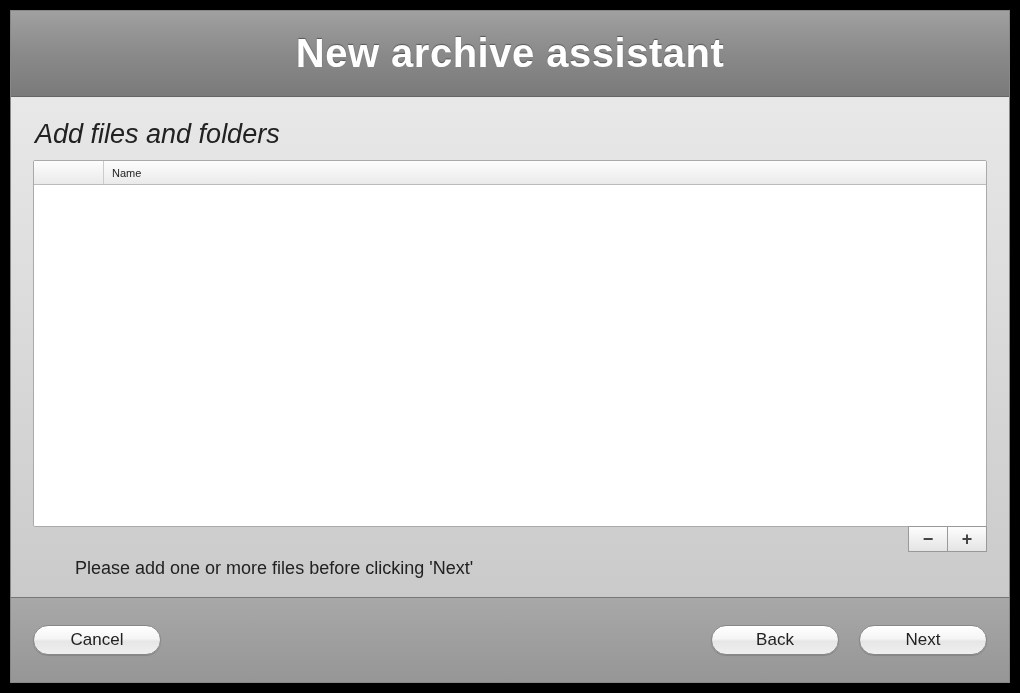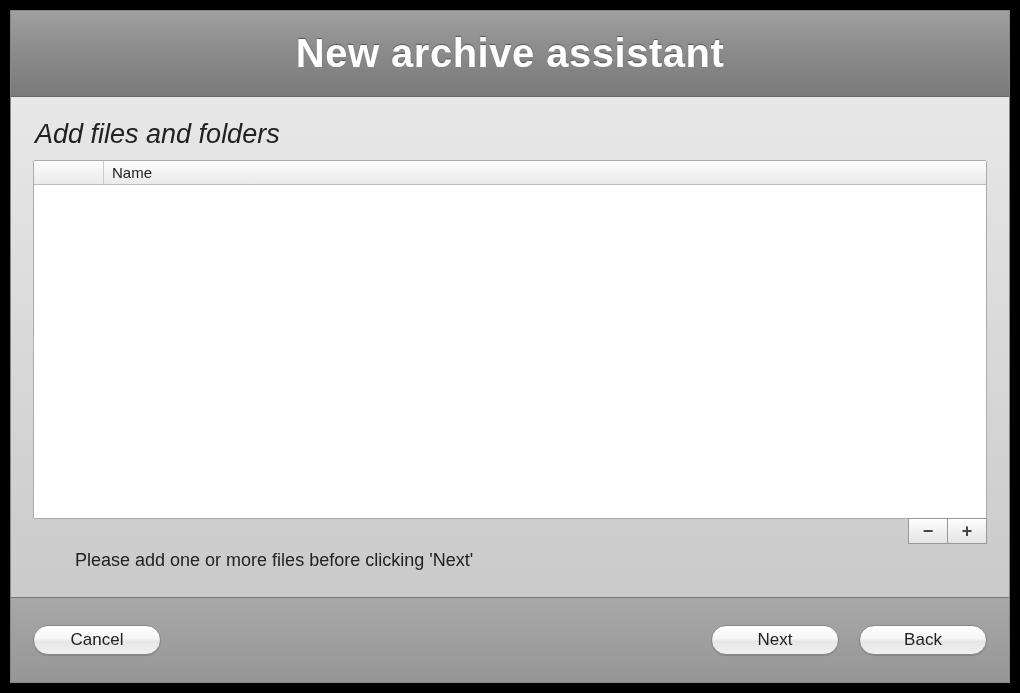--- a/index.html
+++ b/index.html
@@ -42,7 +42,7 @@
     }
     .content {
       flex: 1;
-      padding: 22px 22px 8px 22px;
+      padding: 22px 22px 0 22px;
       display: flex;
       flex-direction: column;
       background: linear-gradient(to bottom, #e8e8e8 0%, #cacaca 100%);

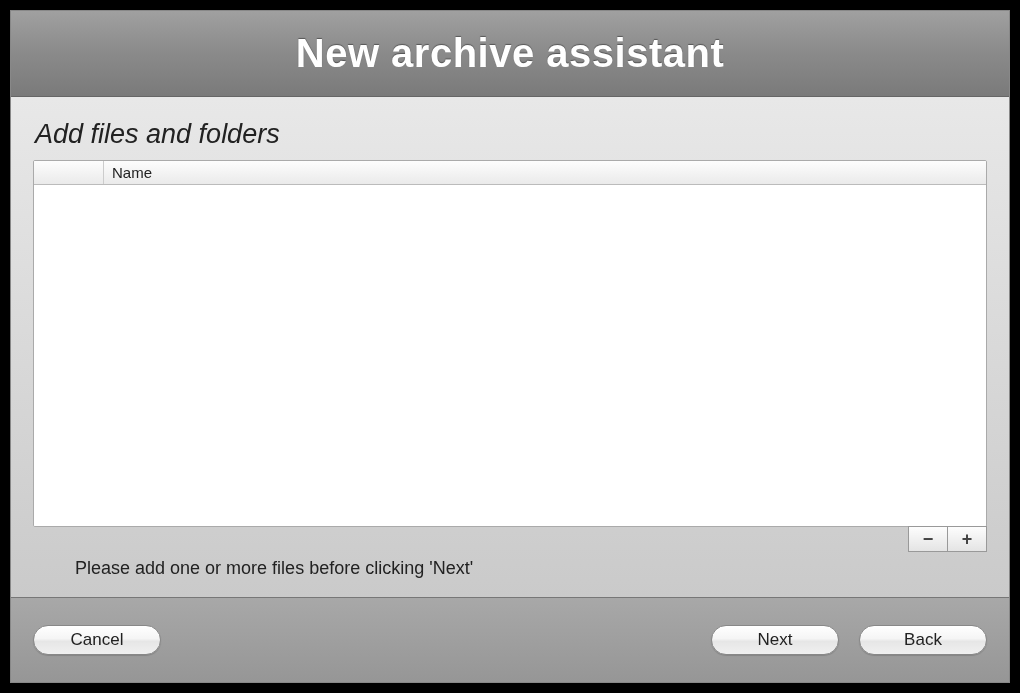--- a/index.html
+++ b/index.html
@@ -69,7 +69,7 @@
       height: 24px;
       background: linear-gradient(to bottom, #fdfdfd 0%, #eaeaea 100%);
       border-bottom: 1px solid #bbb;
-      font-size: 15px;
+      font-size: 11px;
       color: #222;
     }
     .col-indicator {

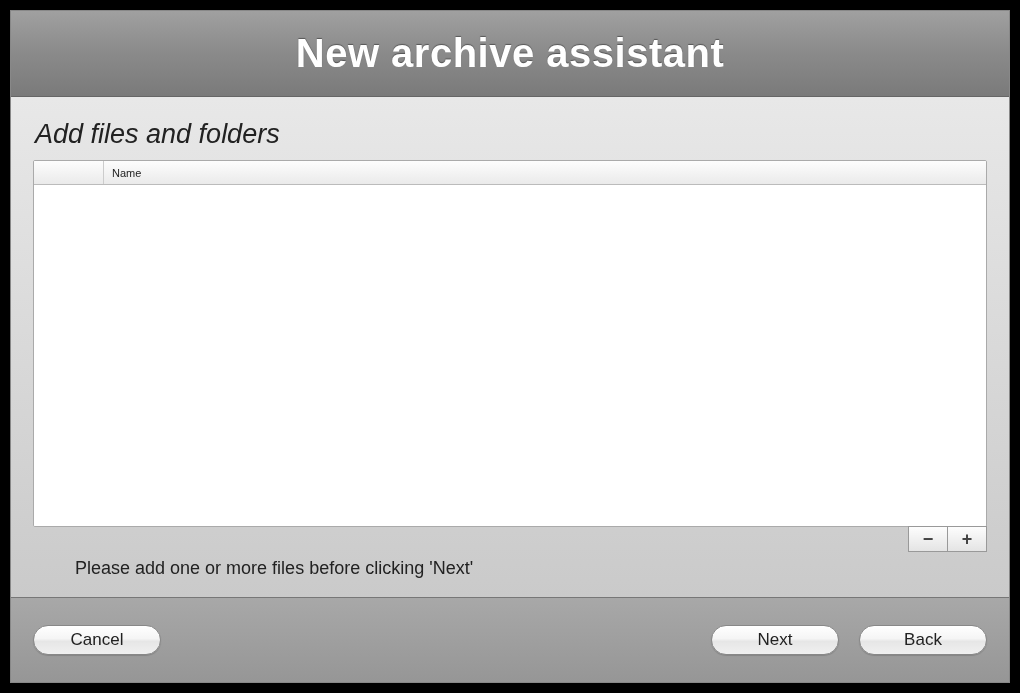--- a/index.html
+++ b/index.html
@@ -180,8 +180,8 @@
       <button class="pill-btn">Cancel</button>
     </div>
     <div class="footer-right">
+      <button class="pill-btn">Back</button>
       <button class="pill-btn">Next</button>
-      <button class="pill-btn">Back</button>
     </div>
   </div>
 </div>

